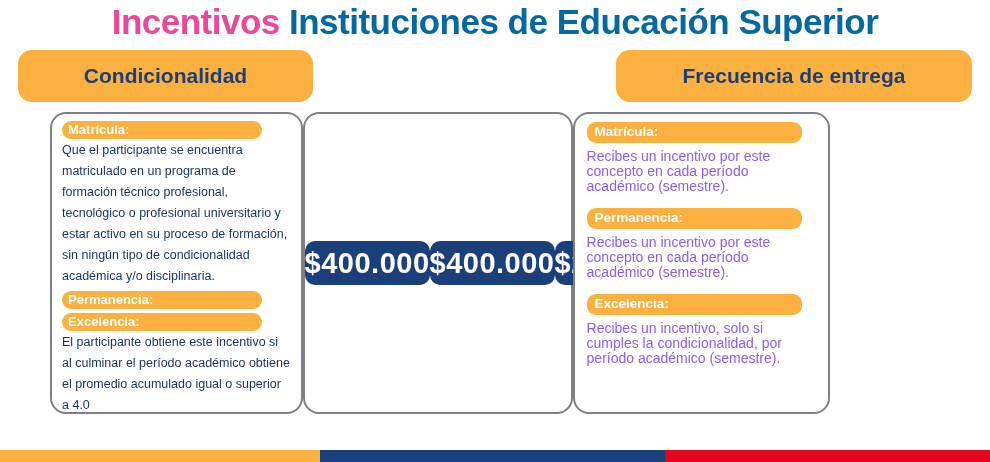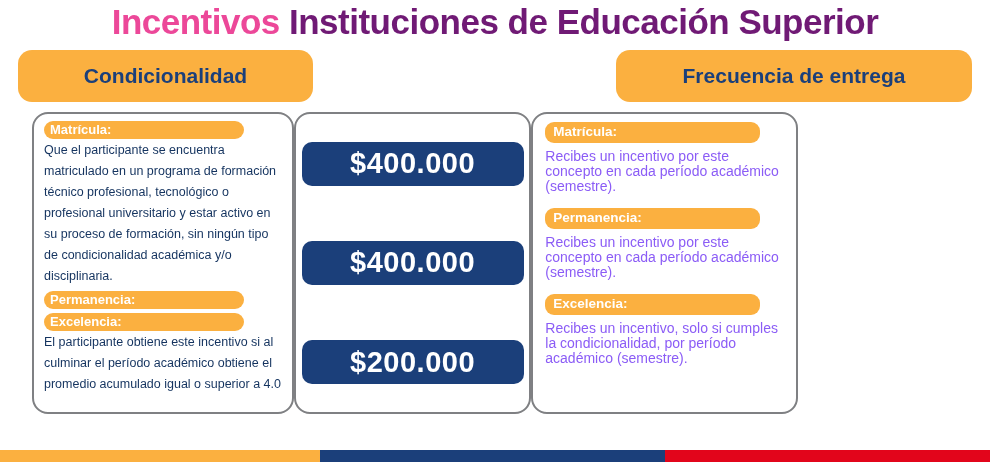--- a/index.html
+++ b/index.html
@@ -25,7 +25,7 @@
     white-space: nowrap;
   }
   .title .t-blue { color: #ec4899; }
-  .title .t-red  { color: #701a75; }
+  .title .t-red  { color: #0369a1; }
 
   
   .headers {

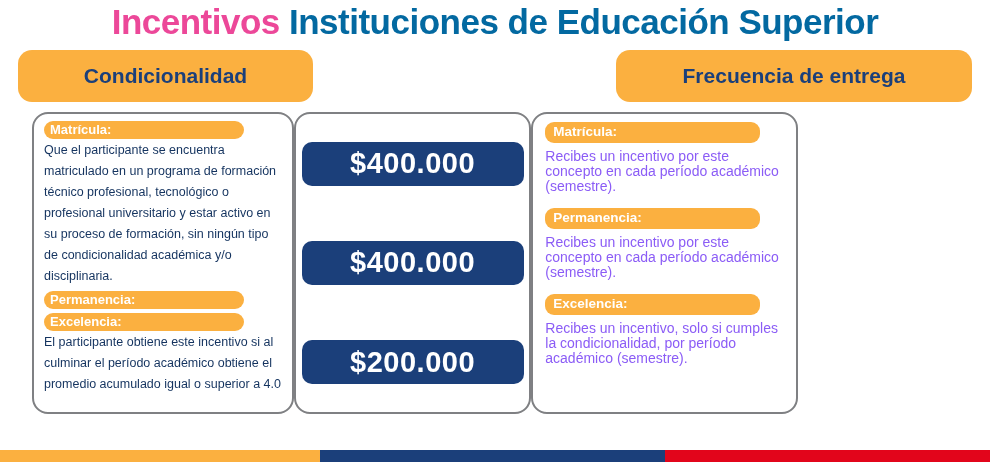--- a/index.html
+++ b/index.html
@@ -55,9 +55,10 @@
   .columns {
     display: flex;
     justify-content: space-between;
-    padding: 10px 18px 0 32px;
+    padding: 10px 18px 0 18px;
     box-sizing: border-box;
     width: 816px;
+    margin-left: 32px;
   }
   .card {
     border: 2px solid #7f8083;

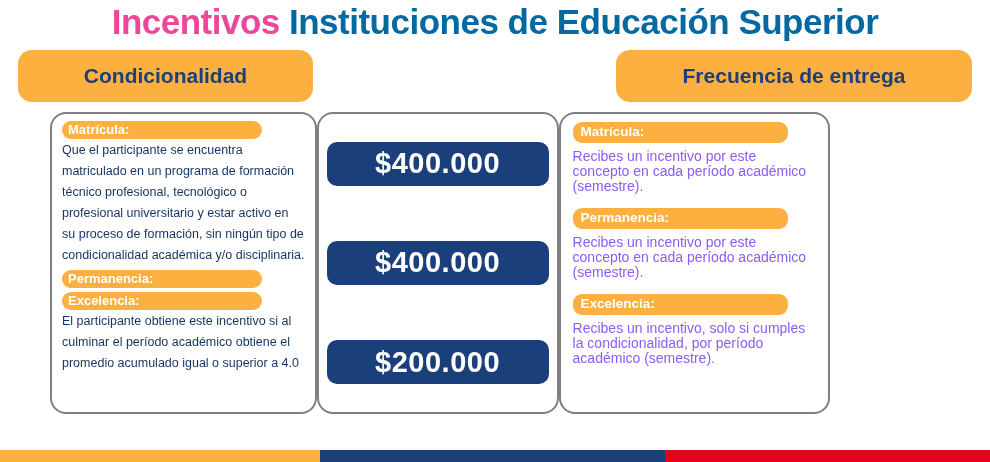--- a/index.html
+++ b/index.html
@@ -67,7 +67,7 @@
     background: #ffffff;
   }
   .card-cond  { width: 295px; height: 302px; padding: 6px 10px 6px 10px; }
-  .card-valor { width: 270px; height: 302px; display: flex; flex-direction: column;
+  .card-valor { width: 270px; height: 302px; display: flex; flex-direction: row;
                 align-items: center; justify-content: space-around; }
   .card-frec  { width: 300px; height: 302px; padding: 8px 12px 6px 12px; }
 

